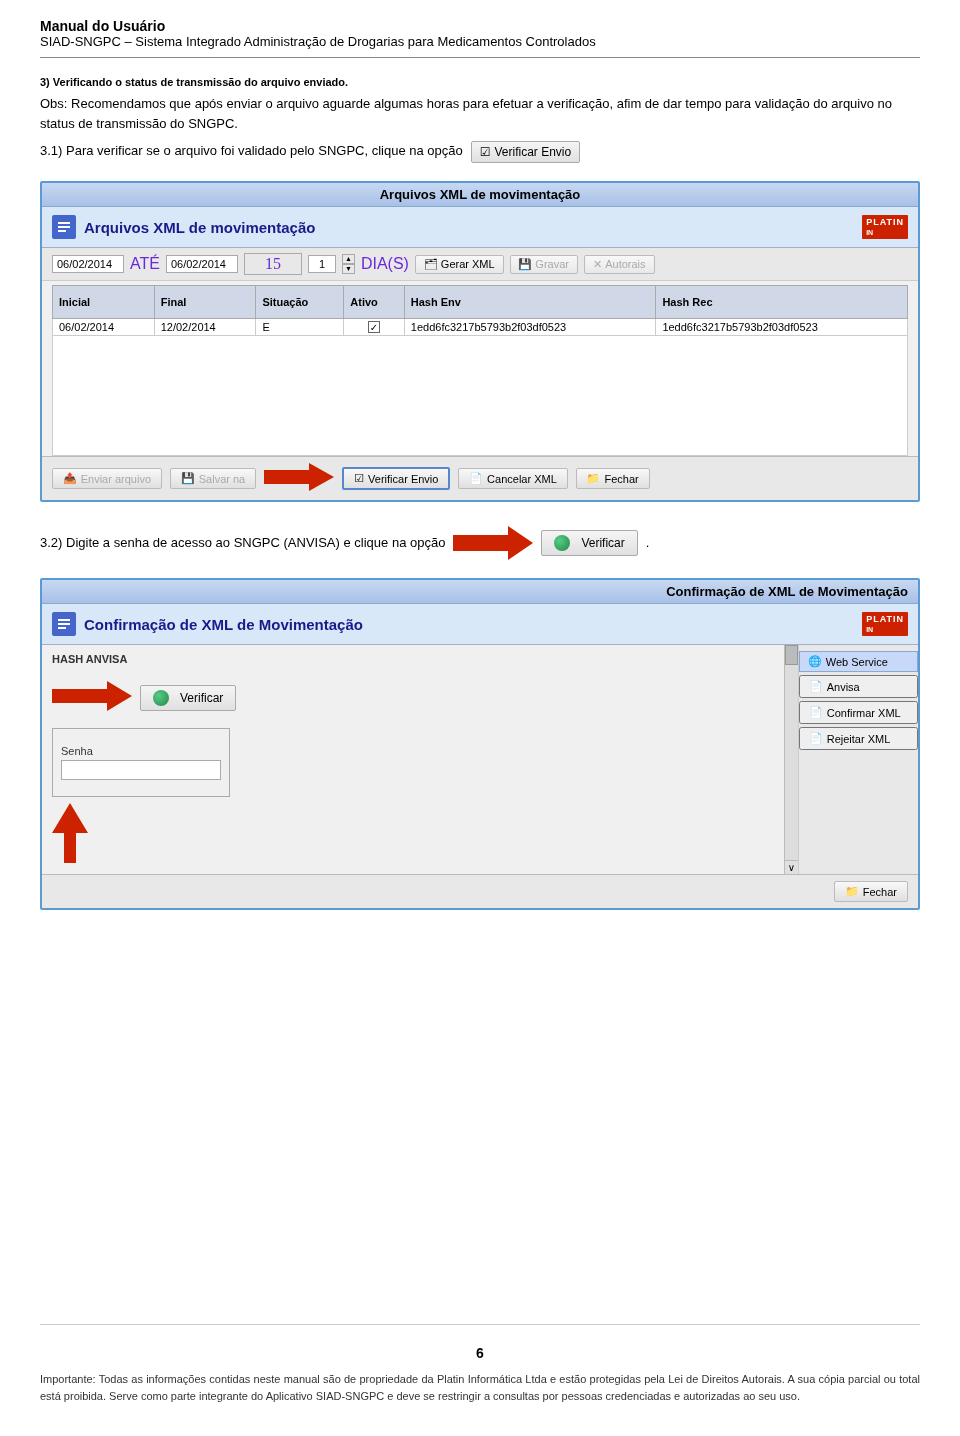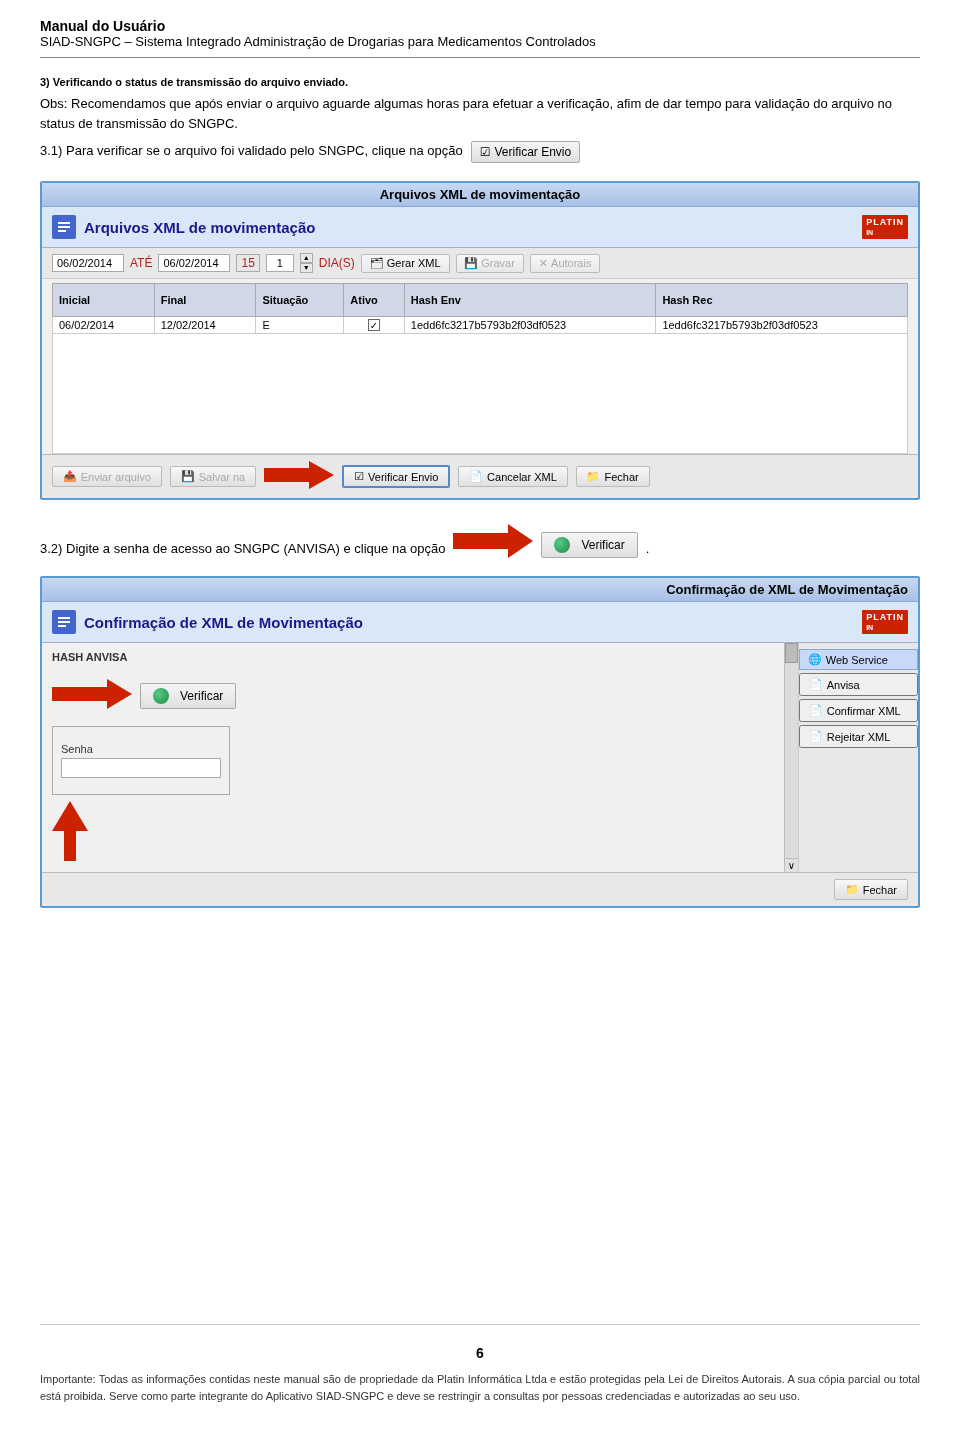--- a/index.html
+++ b/index.html
@@ -136,8 +136,8 @@
       color: #aaa;
     }
     .toolbar-label {
-      font-size: 12px;
-      color: #b91c1c;
+      font-size: 16px;
+      color: #6d28d9;
     }
     .toolbar-date-input {
       border: 1px solid #aaa;

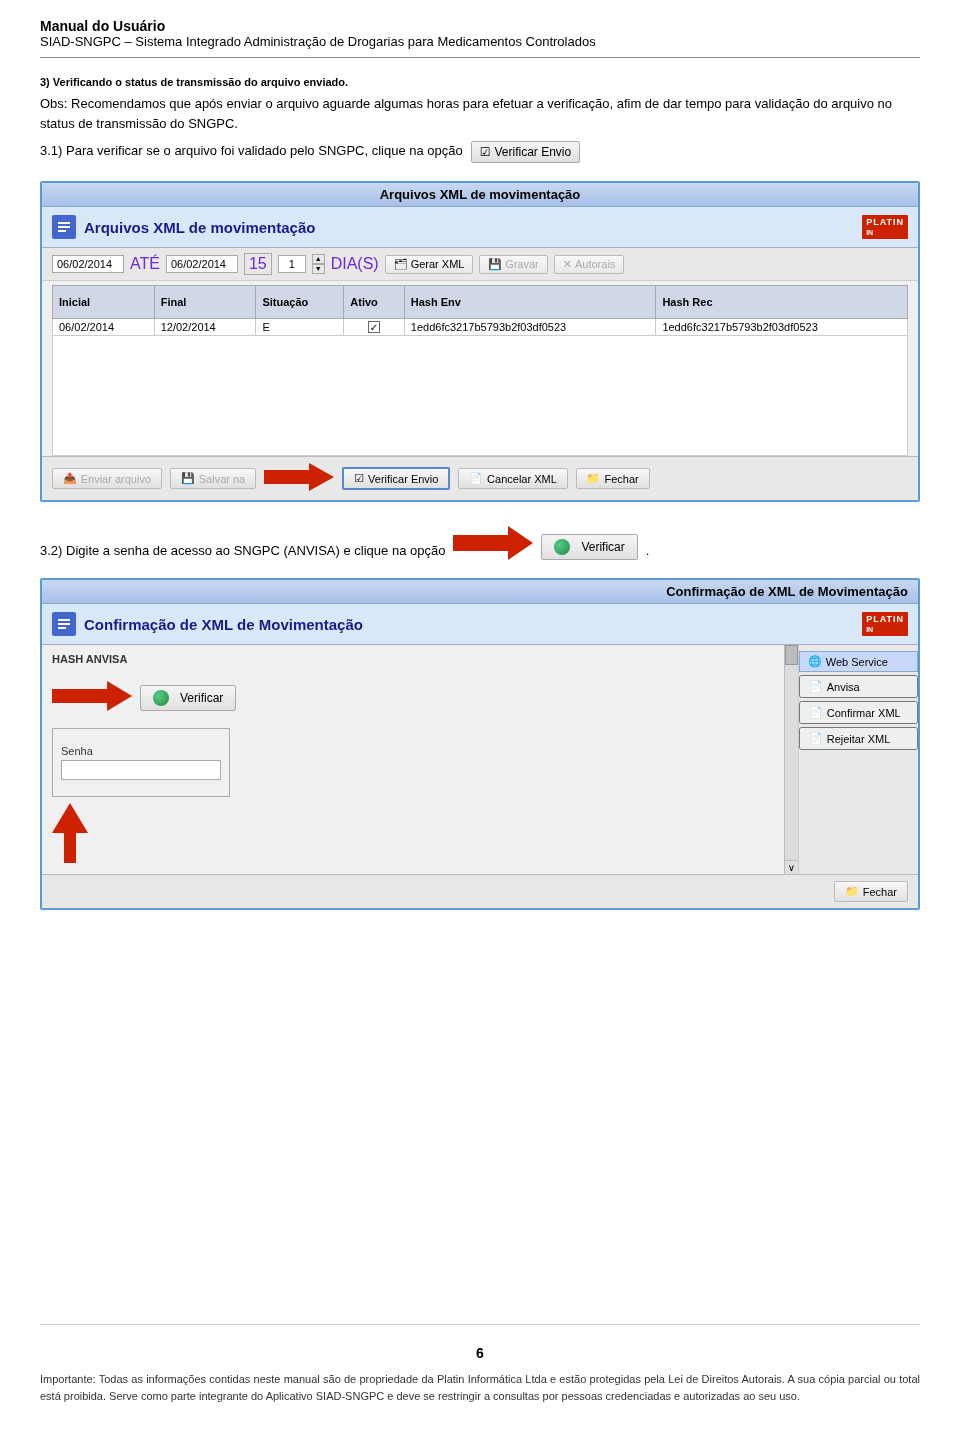--- a/index.html
+++ b/index.html
@@ -419,7 +419,7 @@
         <input class="toolbar-date-input" type="text" value="06/02/2014" style="">
         <span class="toolbar-label">ATÉ</span>
         <input class="toolbar-date-input" type="text" value="06/02/2014" style="">
-        <span class="toolbar-label" style="border:1px solid #aaa; background:#e8e8e8; padding:1px 4px;">15</span>
+        <span class="toolbar-label" style="border:1px solid #aaa; background:#e8e8e8; padding:1px 20px;font-family:Liberation Serif, serif;">15</span>
         <input class="toolbar-days-input" type="text" value="1" style="">
         <div class="toolbar-spin">
           <span class="toolbar-spin-btn">▲</span>

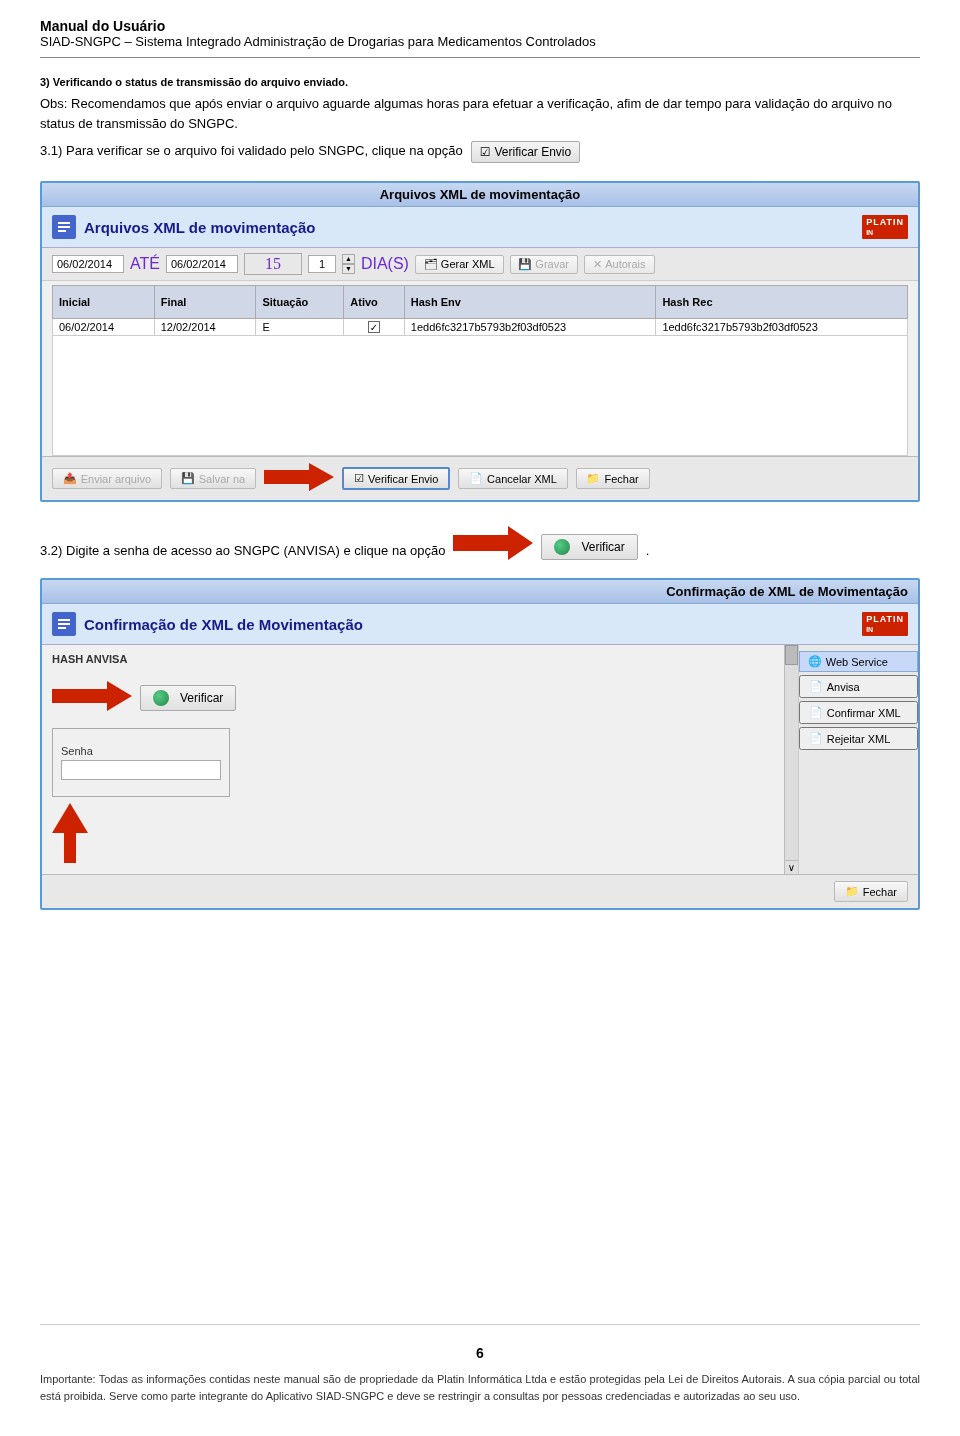--- a/index.html
+++ b/index.html
@@ -498,7 +498,7 @@
     </div>
   </div>
 
-  <div class="paragraph" style="display:flex; align-items:flex-end; gap:8px; flex-wrap:wrap; margin-bottom:10px; margin-top: 6px;">
+  <div class="paragraph" style="display:flex; align-items:center; gap:8px; flex-wrap:wrap; margin-bottom:10px; margin-top: 6px;">
     <span>3.2) Digite a senha de acesso ao SNGPC (ANVISA) e clique na opção</span>
 
     <div style="position:relative; display:inline-flex; align-items:center;">

